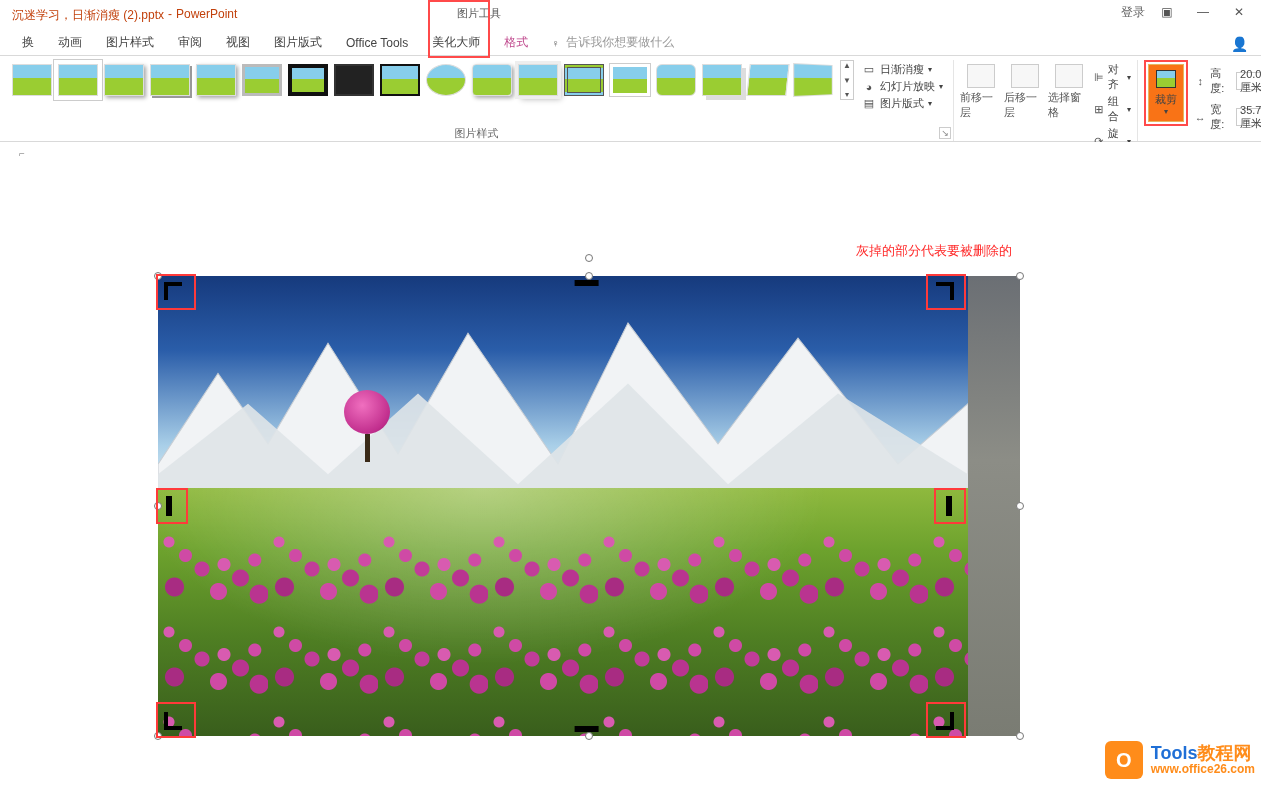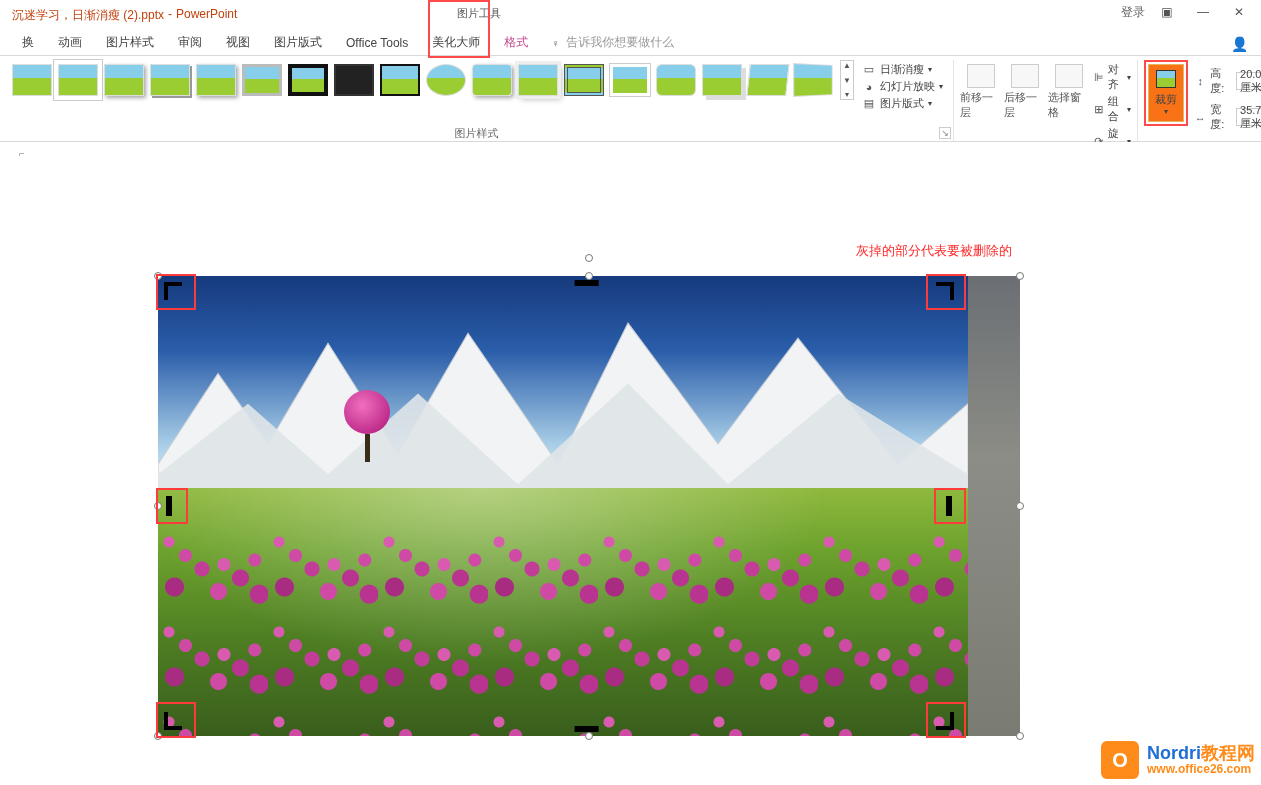--- a/index.html
+++ b/index.html
@@ -328,7 +328,7 @@
 <div class="watermark">
   <div class="wm-ic">O</div>
   <div class="wm-txt">
-    <div class="l1"><span class="b">Nordri</span><span class="o">教程网</span></div>
+    <div class="l1"><span class="b">Tools</span><span class="o">教程网</span></div>
     <div class="l2">www.office26.com</div>
   </div>
 </div>

